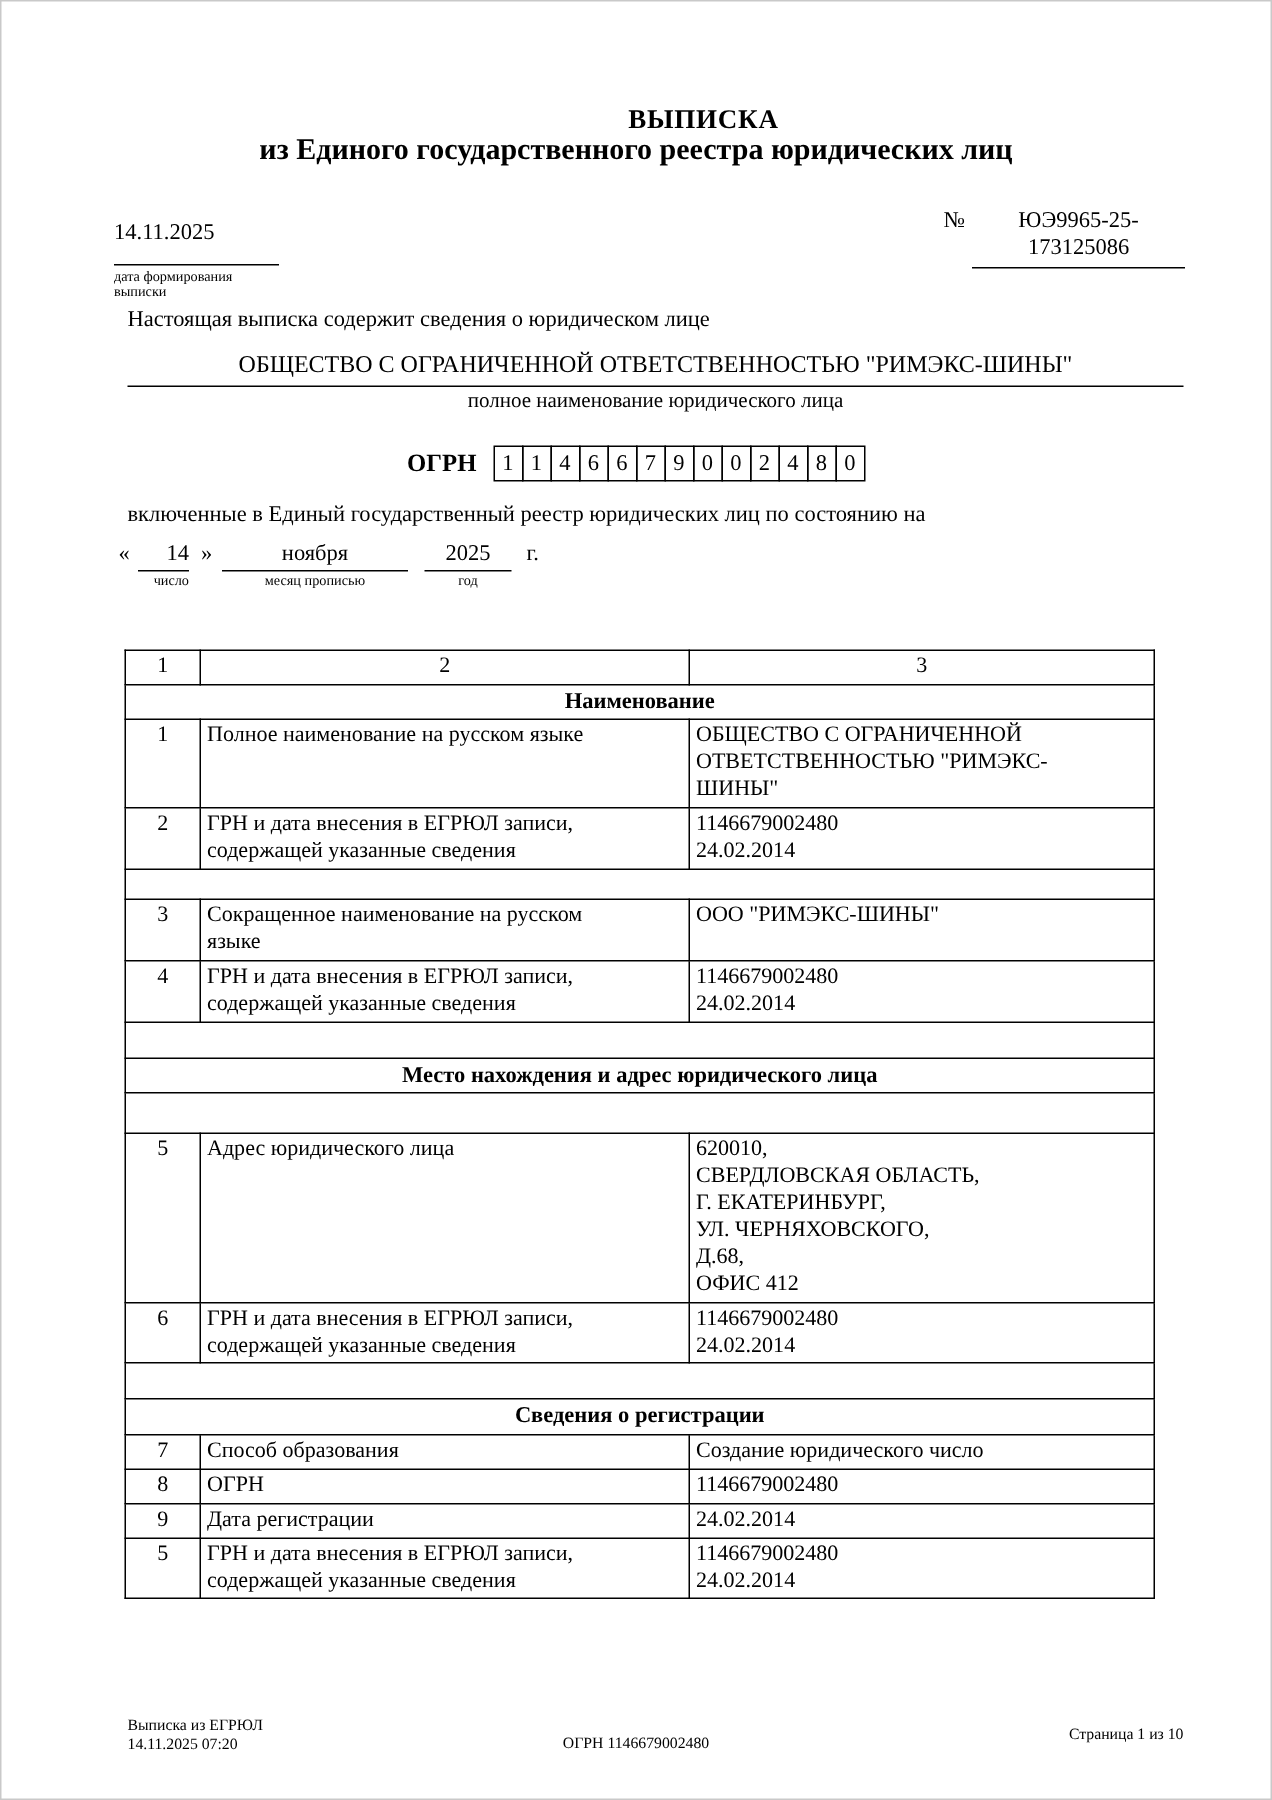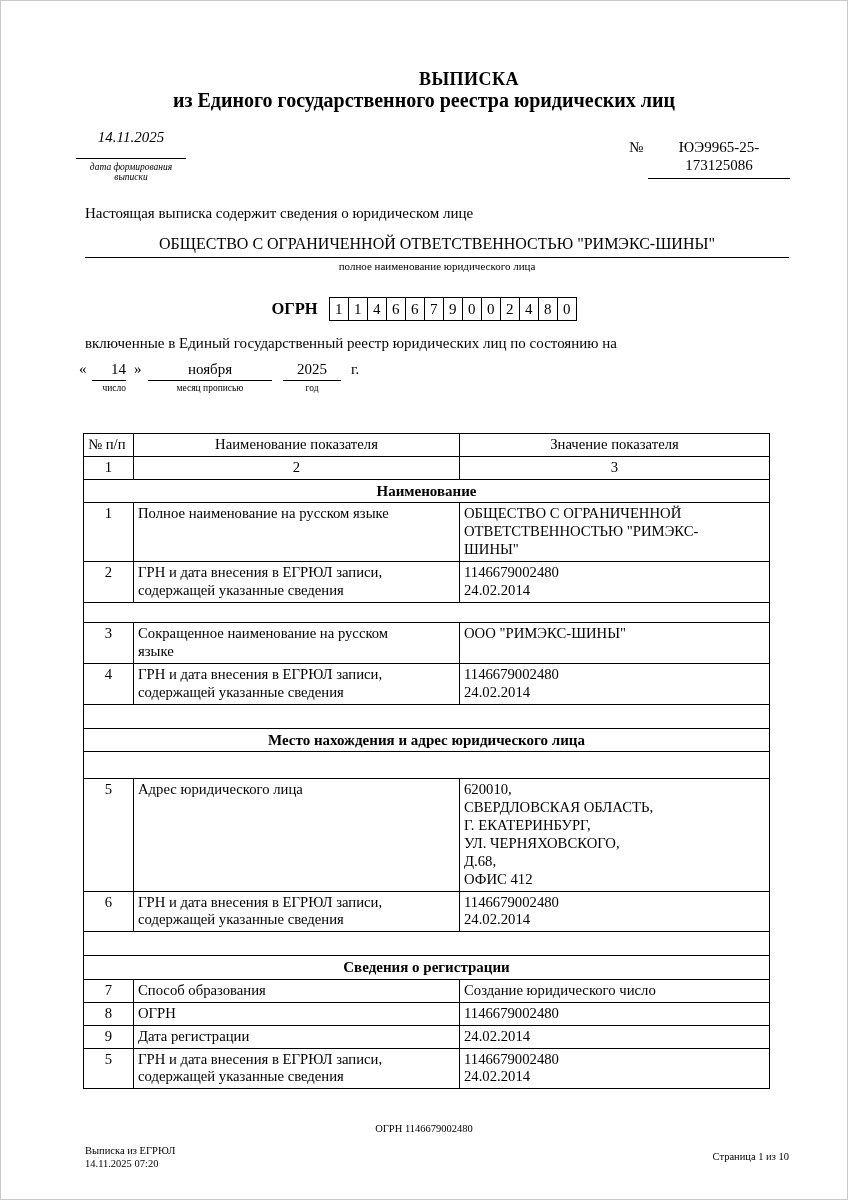--- a/index.html
+++ b/index.html
@@ -16,7 +16,7 @@
   .doc-title{position:absolute;top:68px;left:0;width:100%;text-align:center;font-size:18px;font-weight:bold;letter-spacing:.5px;margin-left:45px;}
   .doc-subtitle{position:absolute;top:88px;left:0;width:100%;text-align:center;font-size:20px;font-weight:bold;}
 
-  .form-date-block{position:absolute;top:128px;left:75px;width:110px;text-align:center;font-style:italic;}
+  .form-date-block{position:absolute;top:146px;left:75px;width:110px;}
   .form-date-value{font-size:15px;padding-bottom:12px;border-bottom:1px solid #000;}
   .form-date-label{font-size:9.5px;padding-top:3px;}
 

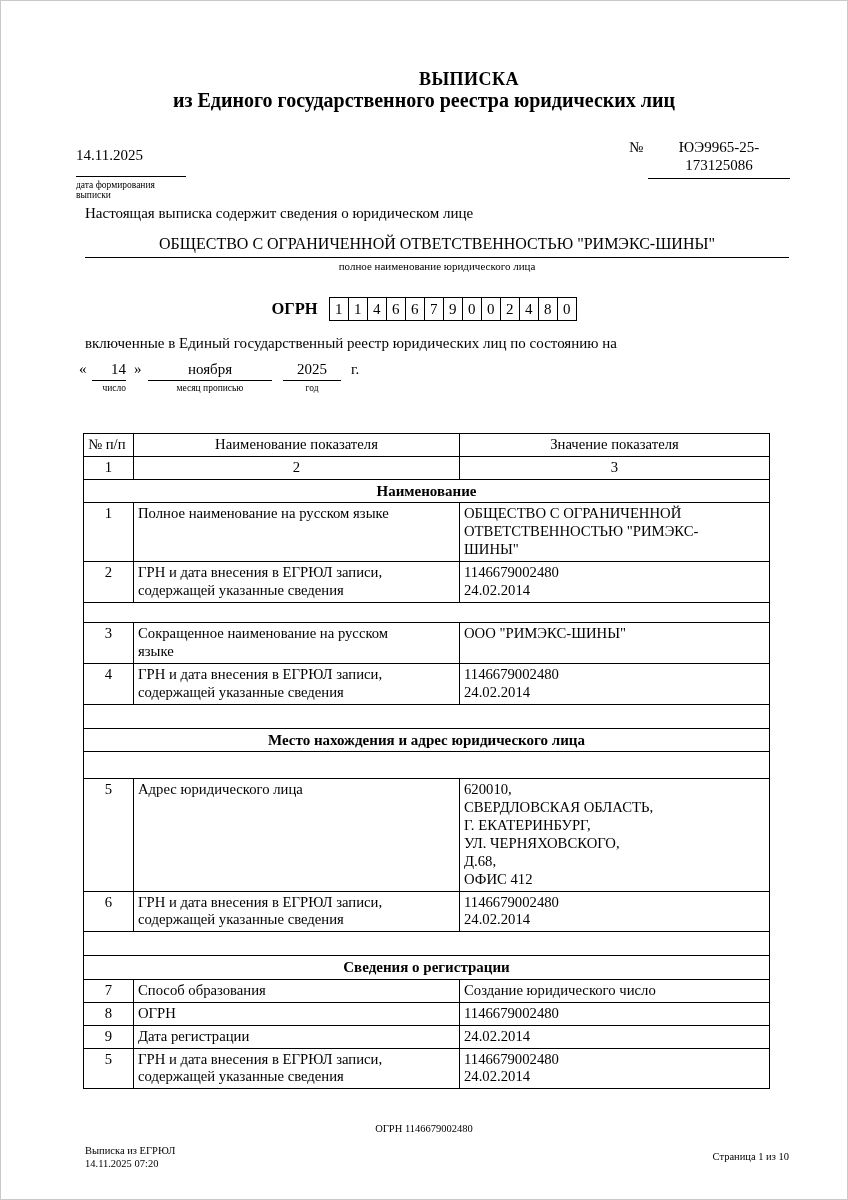--- a/index.html
+++ b/index.html
@@ -28,7 +28,7 @@
 
   .company-block{position:absolute;top:234px;left:84px;width:704px;text-align:center;}
   .company-name{font-size:16px;padding-bottom:4px;border-bottom:1px solid #000;}
-  .company-label{font-size:11px;padding-top:2px;}
+  .company-label{font-size:14px;padding-top:2px;}
 
   .ogrn-row{position:absolute;top:296px;left:0;width:100%;display:flex;justify-content:center;align-items:center;gap:11px;}
   .ogrn-label{font-size:16.5px;font-weight:bold;}

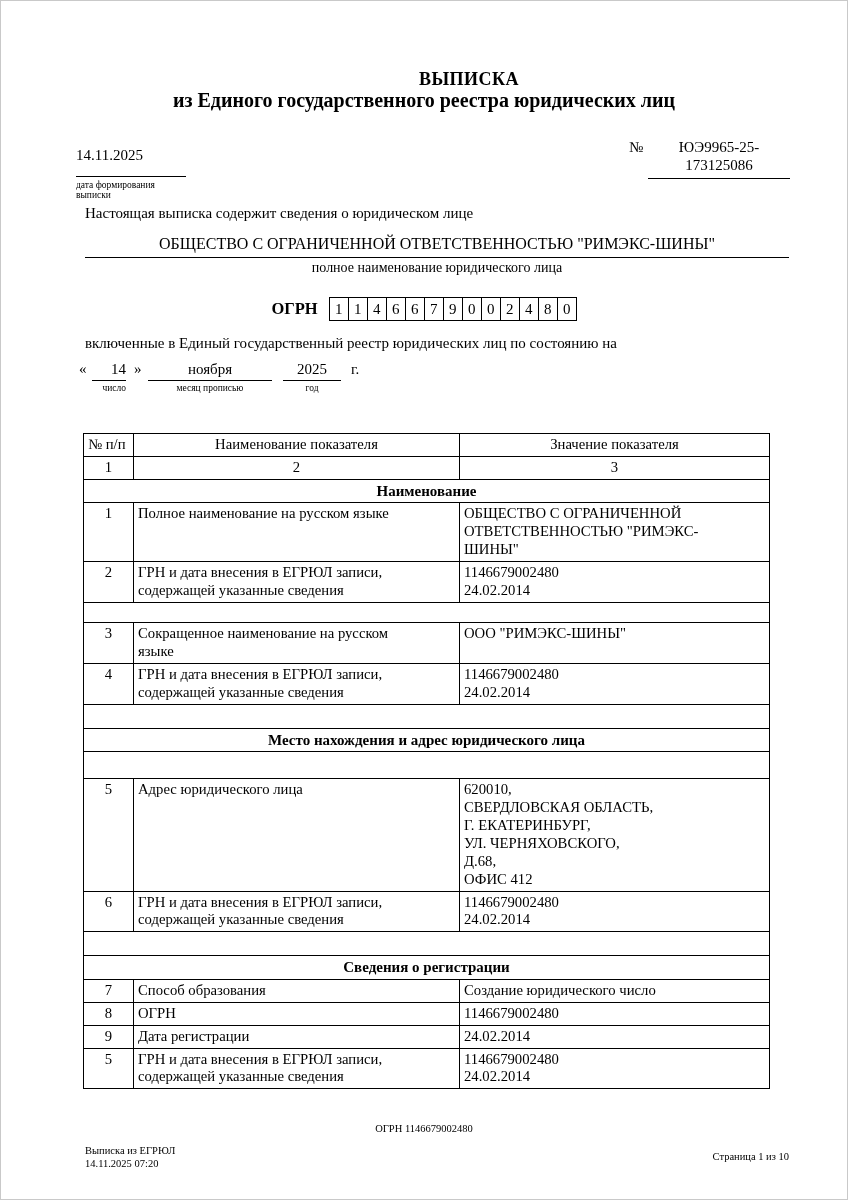--- a/index.html
+++ b/index.html
@@ -144,11 +144,6 @@
     </colgroup>
     <tbody>
       <tr>
-        <td class="hdr hdr-num">№ п/п</td>
-        <td class="hdr">Наименование показателя</td>
-        <td class="hdr">Значение показателя</td>
-      </tr>
-      <tr>
         <td class="colnum">1</td>
         <td class="colnum">2</td>
         <td class="colnum">3</td>

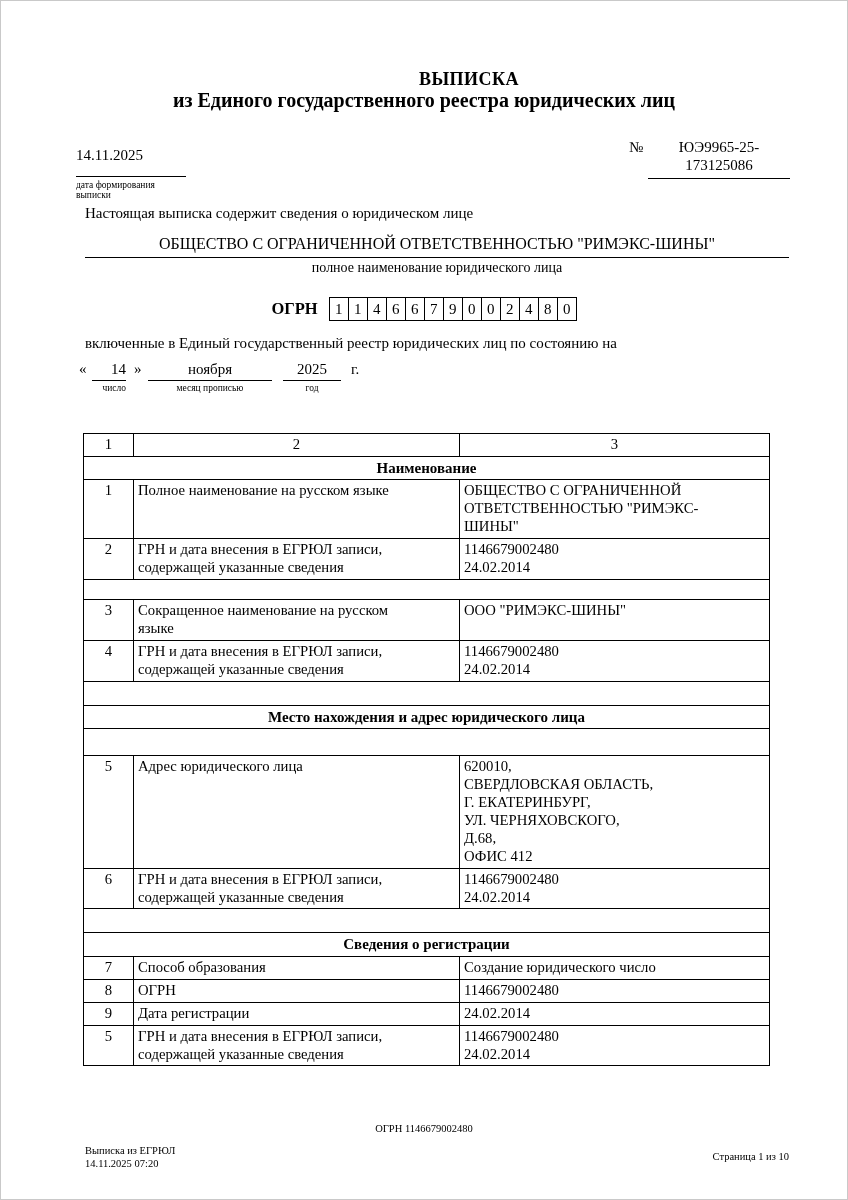--- a/index.html
+++ b/index.html
@@ -70,7 +70,7 @@
   td.value{white-space:pre-line;}
 
   .footer-left{position:absolute;top:1143px;left:84px;font-size:10.5px;line-height:1.25;white-space:pre-line;}
-  .footer-center{position:absolute;top:1122px;left:50%;transform:translateX(-50%);font-size:10.5px;}
+  .footer-center{position:absolute;top:1156px;left:50%;transform:translateX(-50%);font-size:10.5px;}
   .footer-right{position:absolute;top:1150px;right:58px;font-size:10.5px;}
 </style>
 </head>

